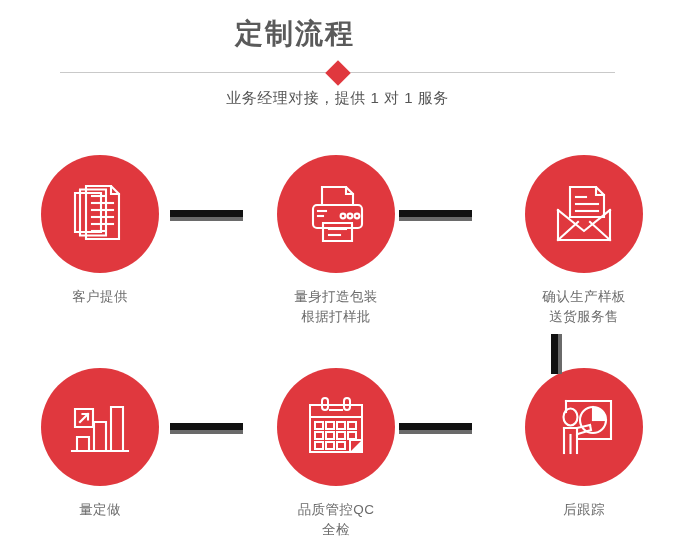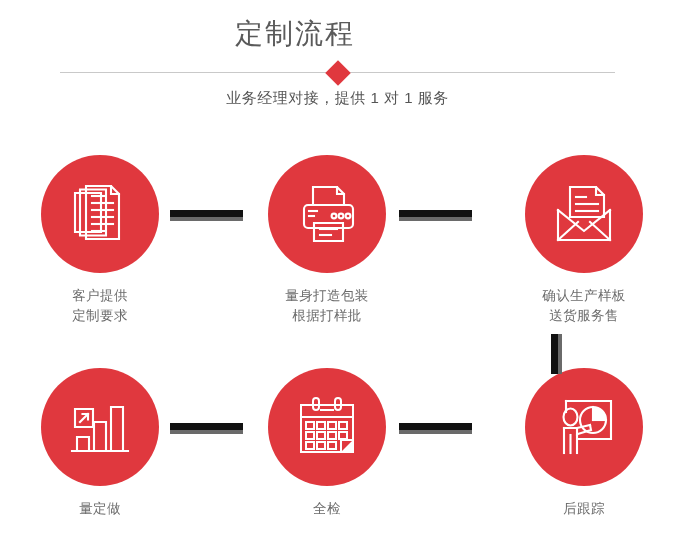--- a/index.html
+++ b/index.html
@@ -30,7 +30,7 @@
     width: 590px;
     text-align: center;
     font-size: 28px;
-    font-weight: normal;
+    font-weight: bold;
     color: #5a5a5a;
     letter-spacing: 2px;
     line-height: 36px;

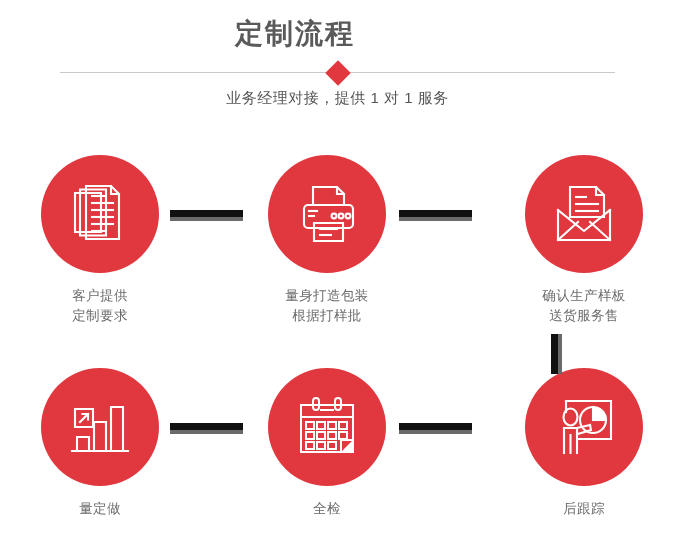--- a/index.html
+++ b/index.html
@@ -82,7 +82,6 @@
     position: relative;
     width: 615px;
     height: 213px;
-    font-family: Liberation Mono, monospace;
   }
   .node {
     position: absolute;

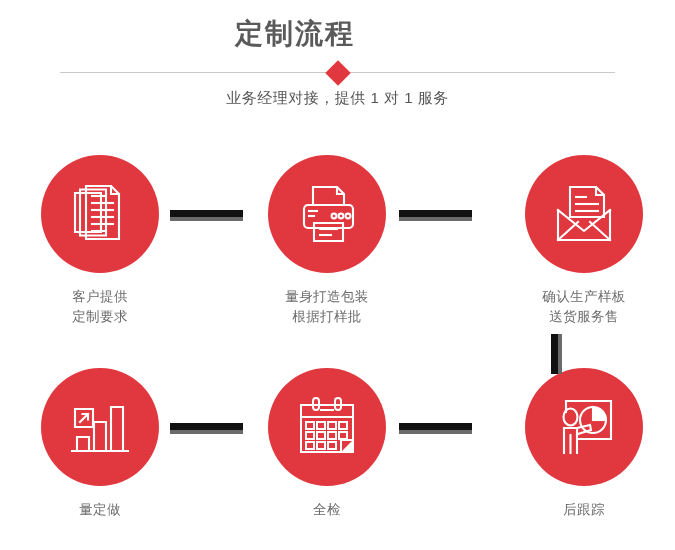--- a/index.html
+++ b/index.html
@@ -90,7 +90,7 @@
     text-align: center;
   }
   .node-0 { left: 20px; }
-  .node-1 { left: 247px; }
+  .node-1 { left: 256px; }
   .node-2 { left: 504px; }
 
   .circle {

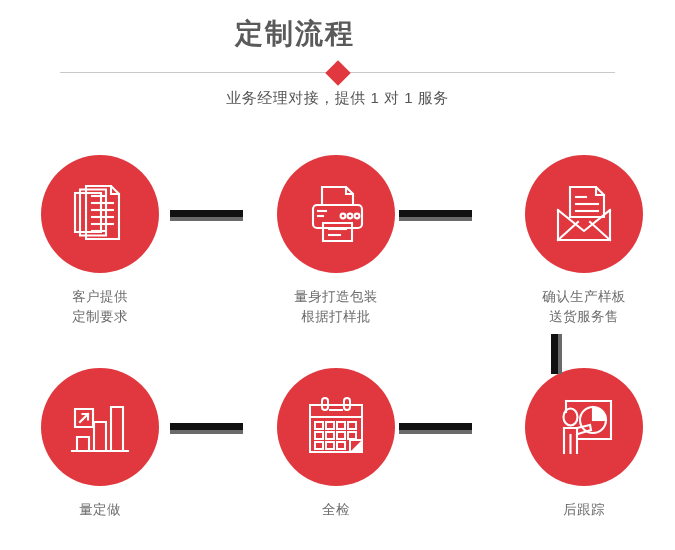--- a/index.html
+++ b/index.html
@@ -203,7 +203,6 @@
       </div>
       <div class="node-label">
         <span>客户提供</span>
-        <span>定制要求</span>
       </div>
     </div>
 

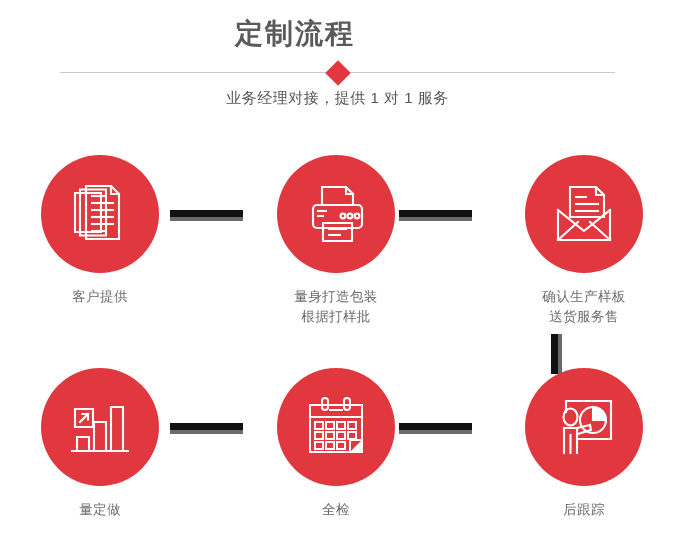--- a/index.html
+++ b/index.html
@@ -320,6 +320,7 @@
         </span>
       </div>
       <div class="node-label">
+        <span>品质管控QC</span>
         <span>全检</span>
       </div>
     </div>

